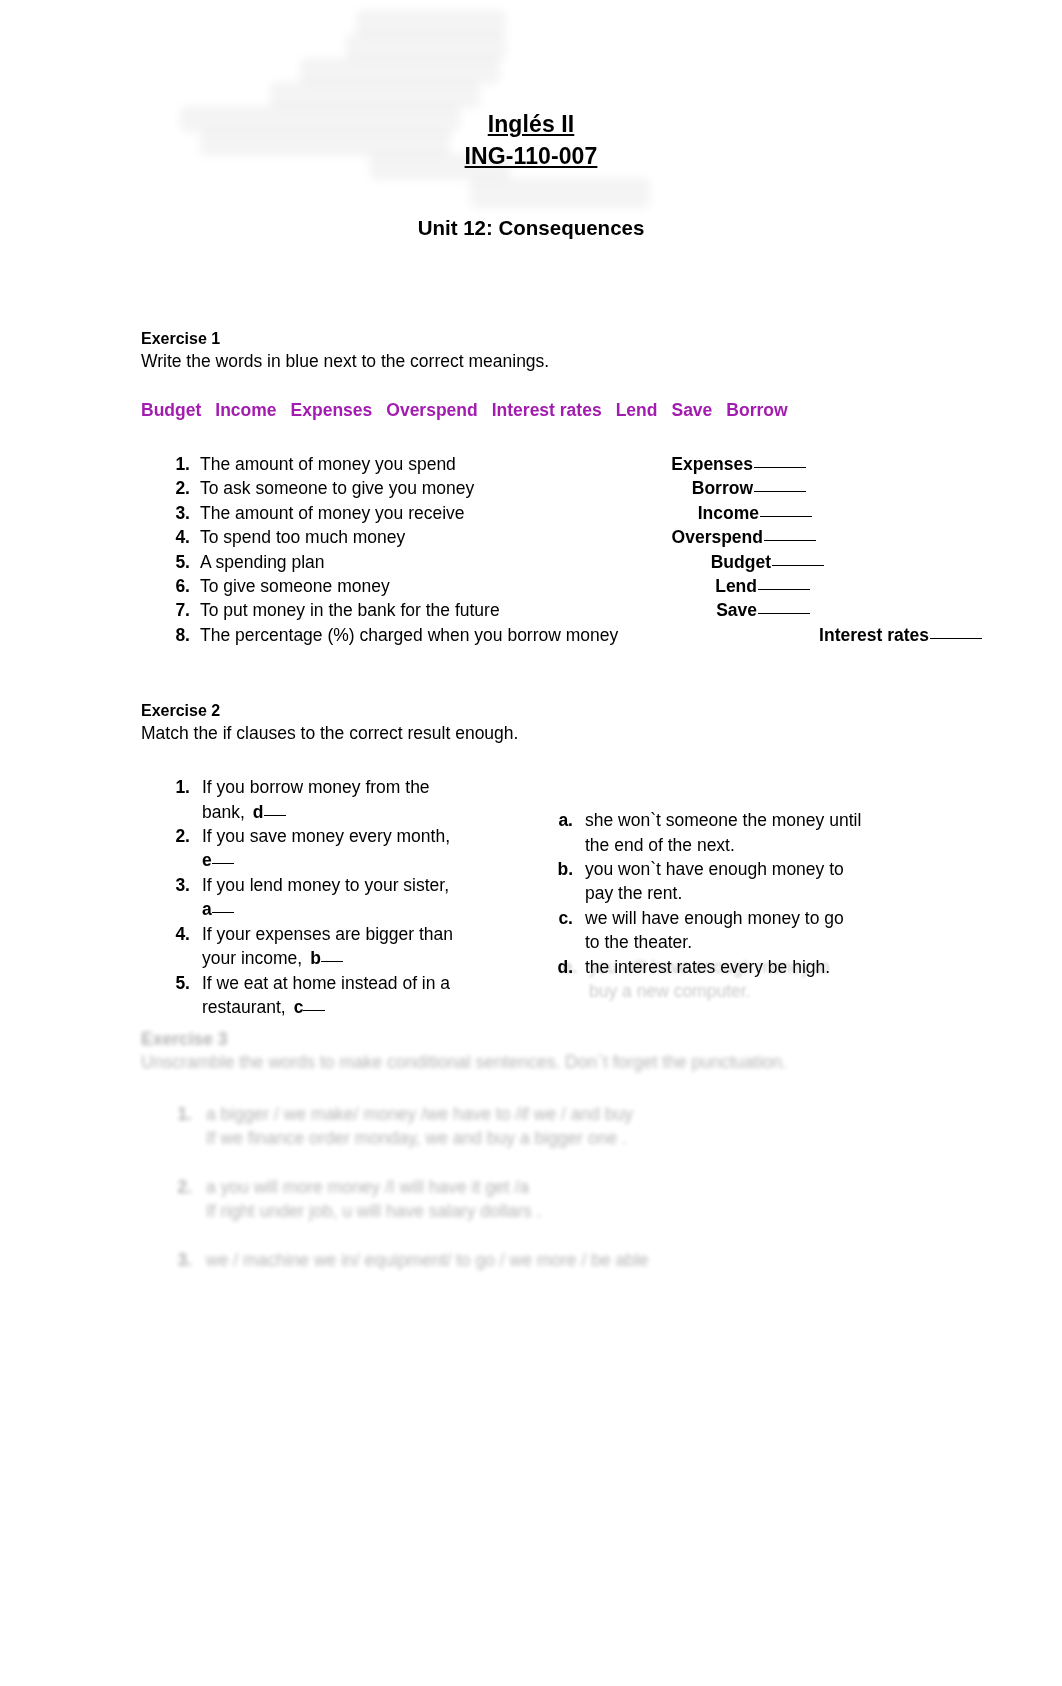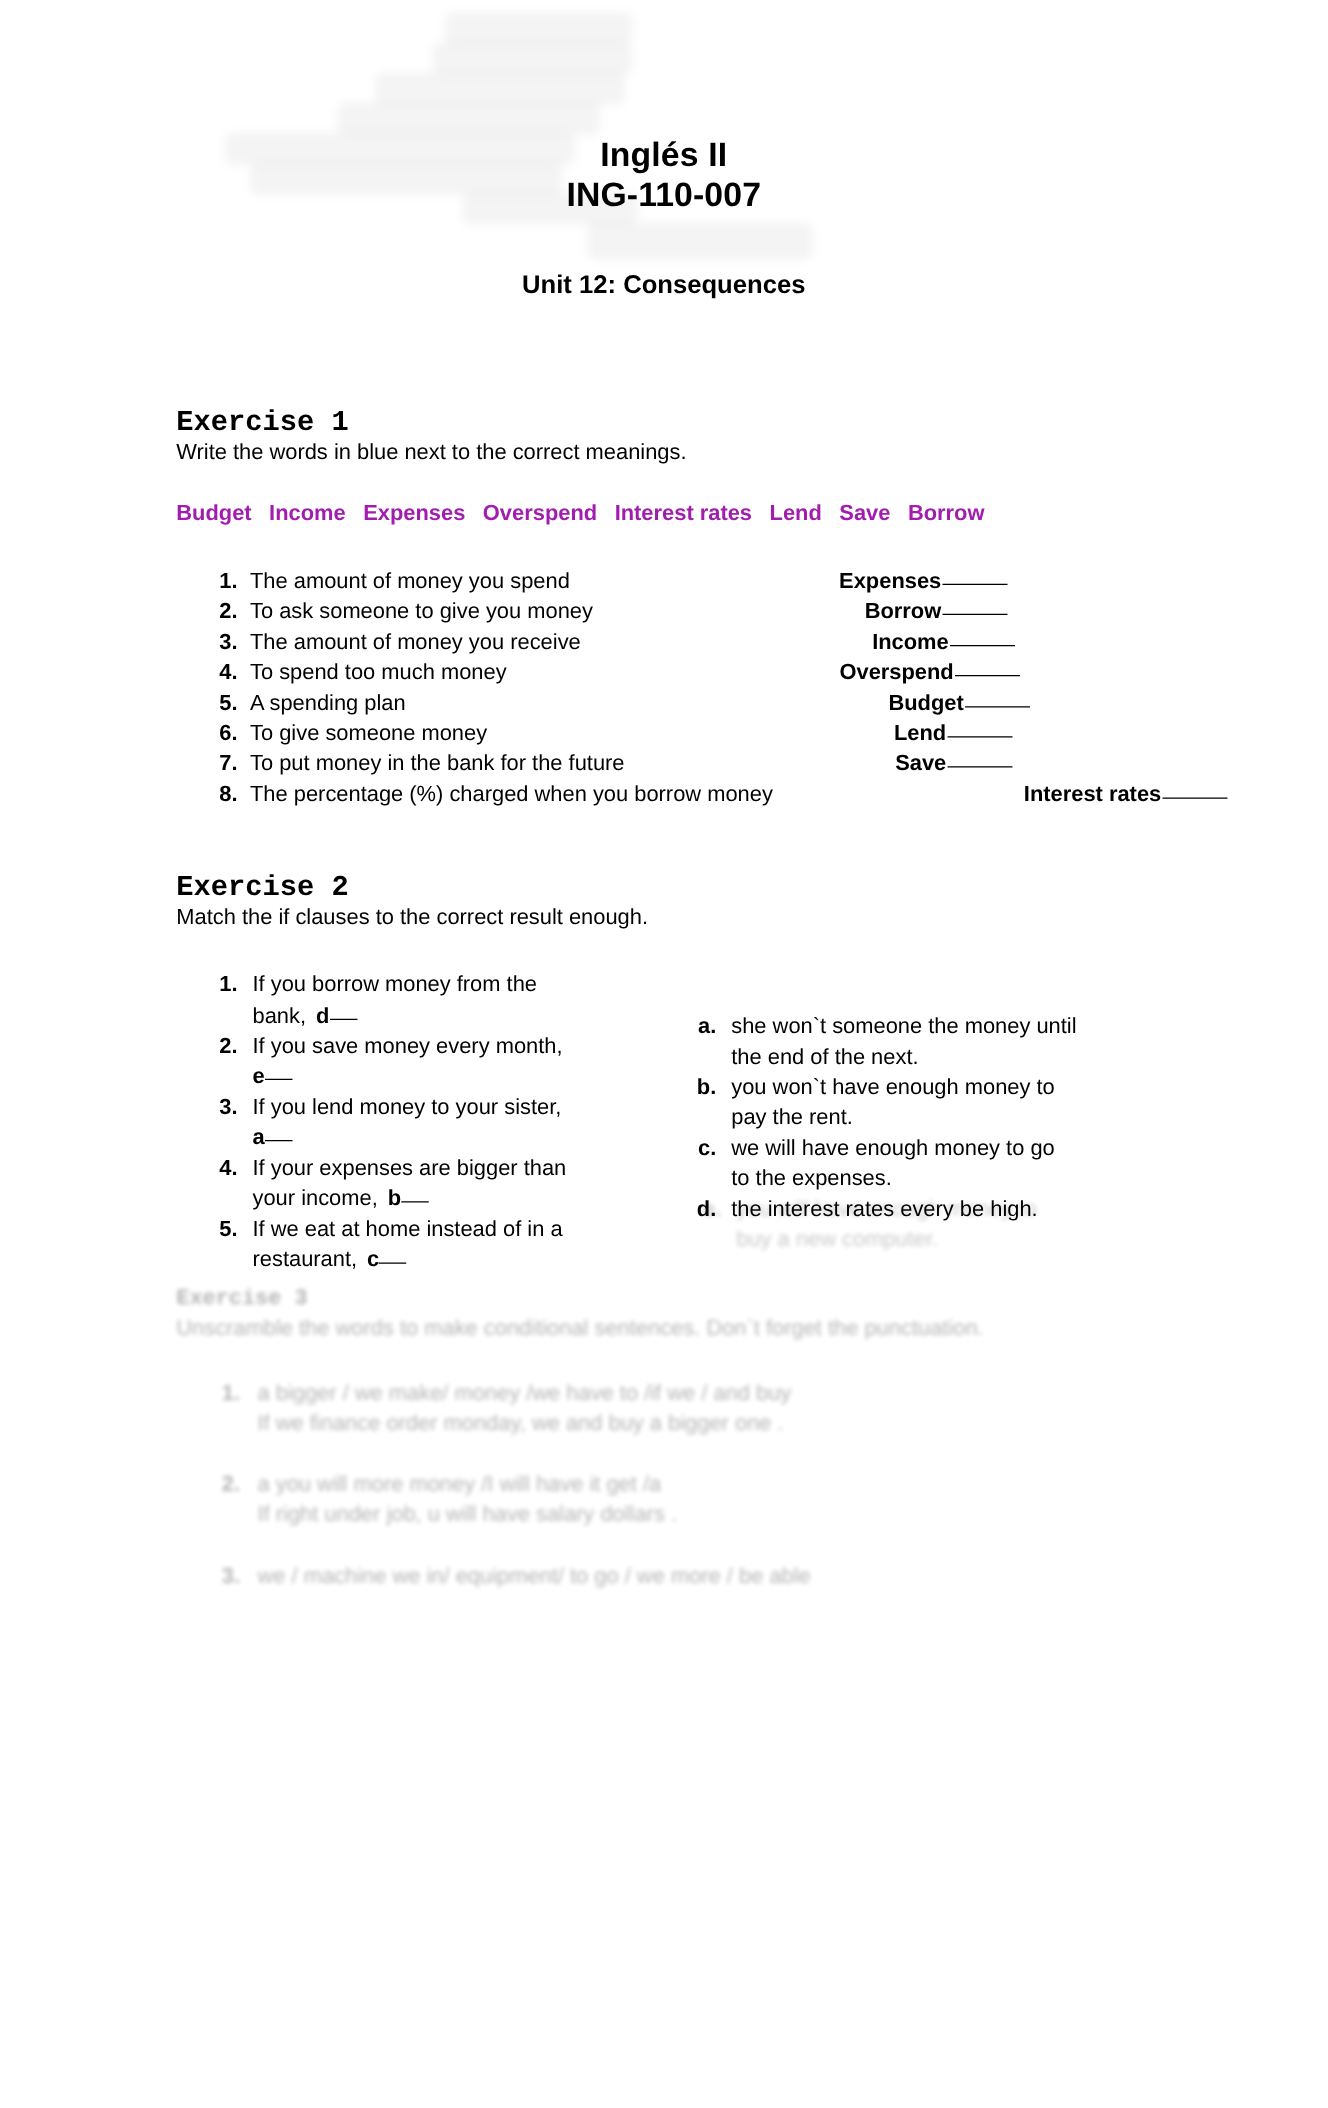--- a/index.html
+++ b/index.html
@@ -28,9 +28,10 @@
   }
   .title-line {
     font-weight: bold;
-    font-size: 27px;
+    font-size: 23px;
     line-height: 32px;
     letter-spacing: 0.1px;
+    text-decoration: underline;
   }
   .title-unit {
     font-weight: bold;

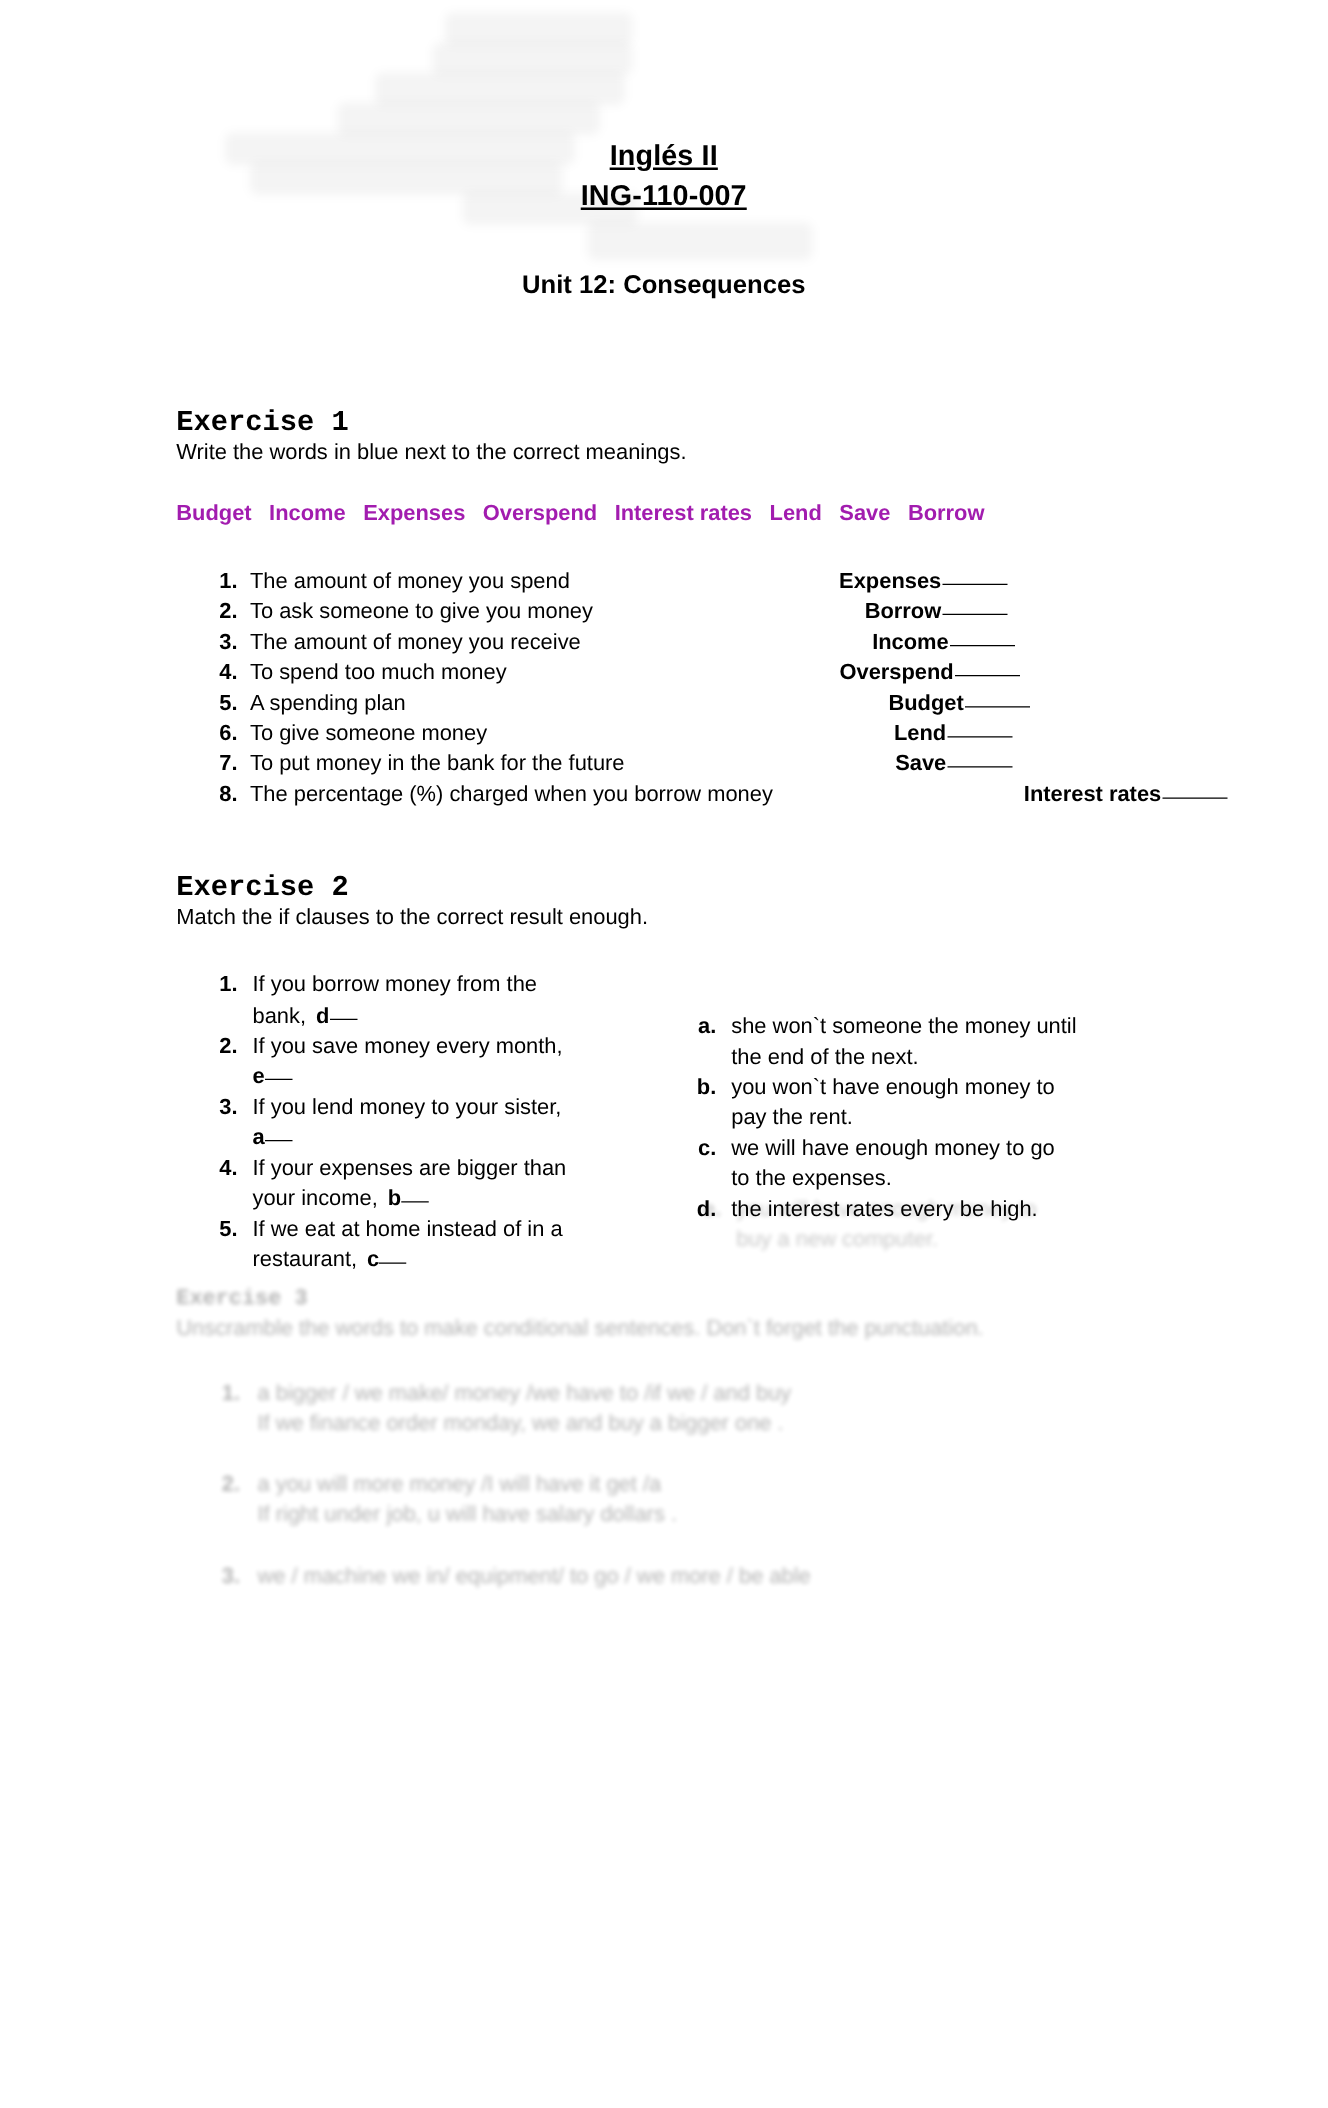--- a/index.html
+++ b/index.html
@@ -47,9 +47,8 @@
   }
   .ex-head {
     font-weight: bold;
-    font-size: 23px;
+    font-size: 16px;
     line-height: 23px;
-    font-family: Liberation Mono, monospace;
   }
   .ex-sub {
     font-weight: normal;

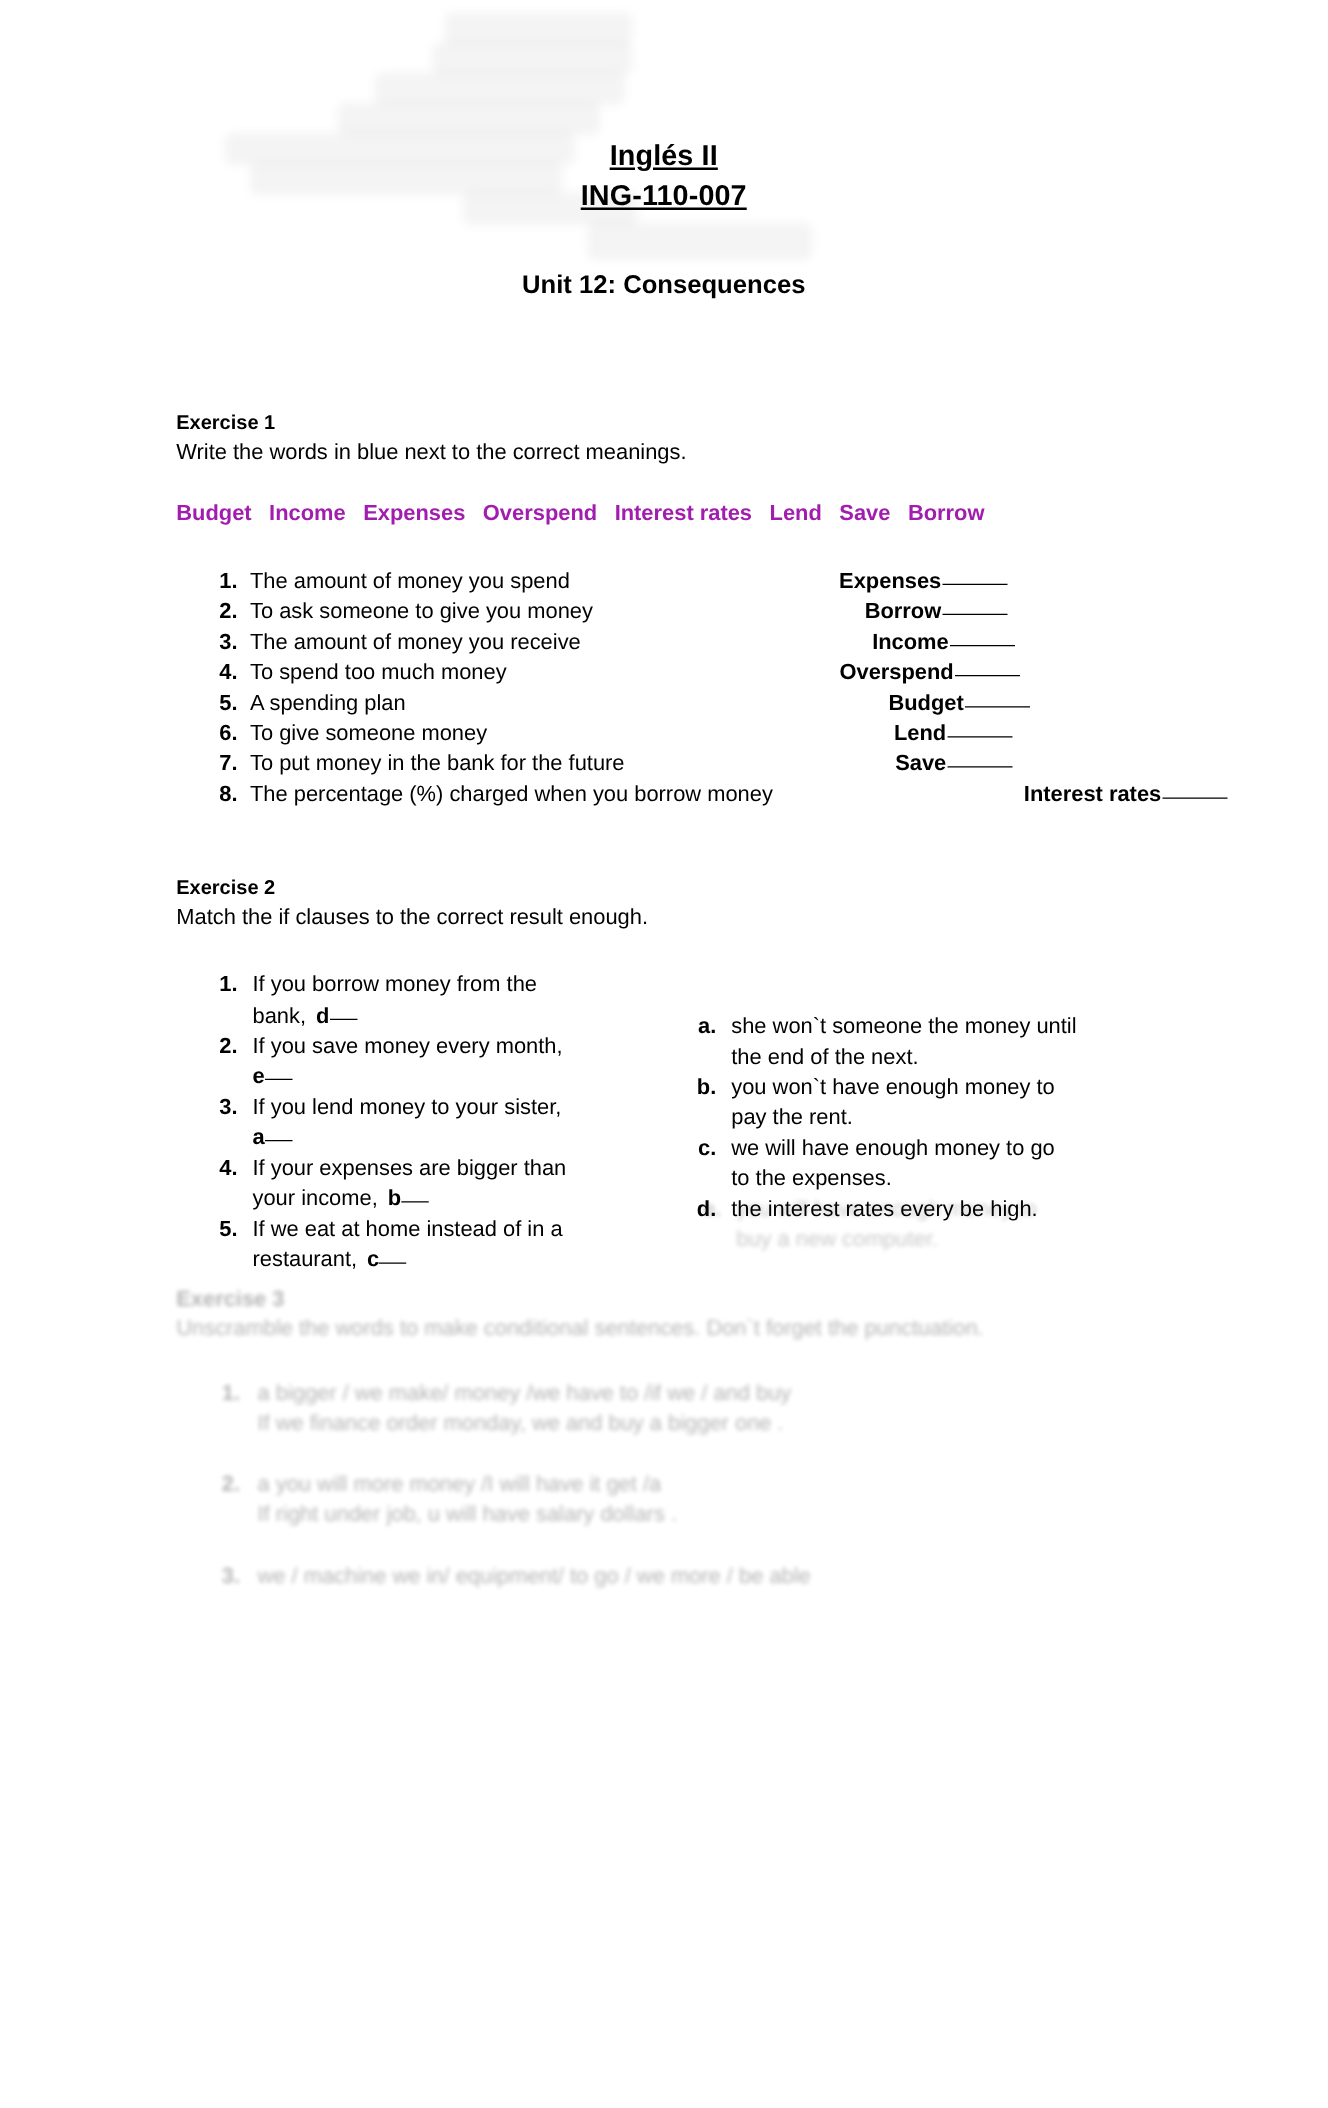--- a/index.html
+++ b/index.html
@@ -399,7 +399,7 @@
             <span class="ex2-letter">c.</span>
             <span class="ex2-text">
               <span>we will have enough money to go</span><br>
-              <span>to the expenses.</span>
+              <span>to the theater.</span>
             </span>
           </div>
           <div class="ex2-row">

